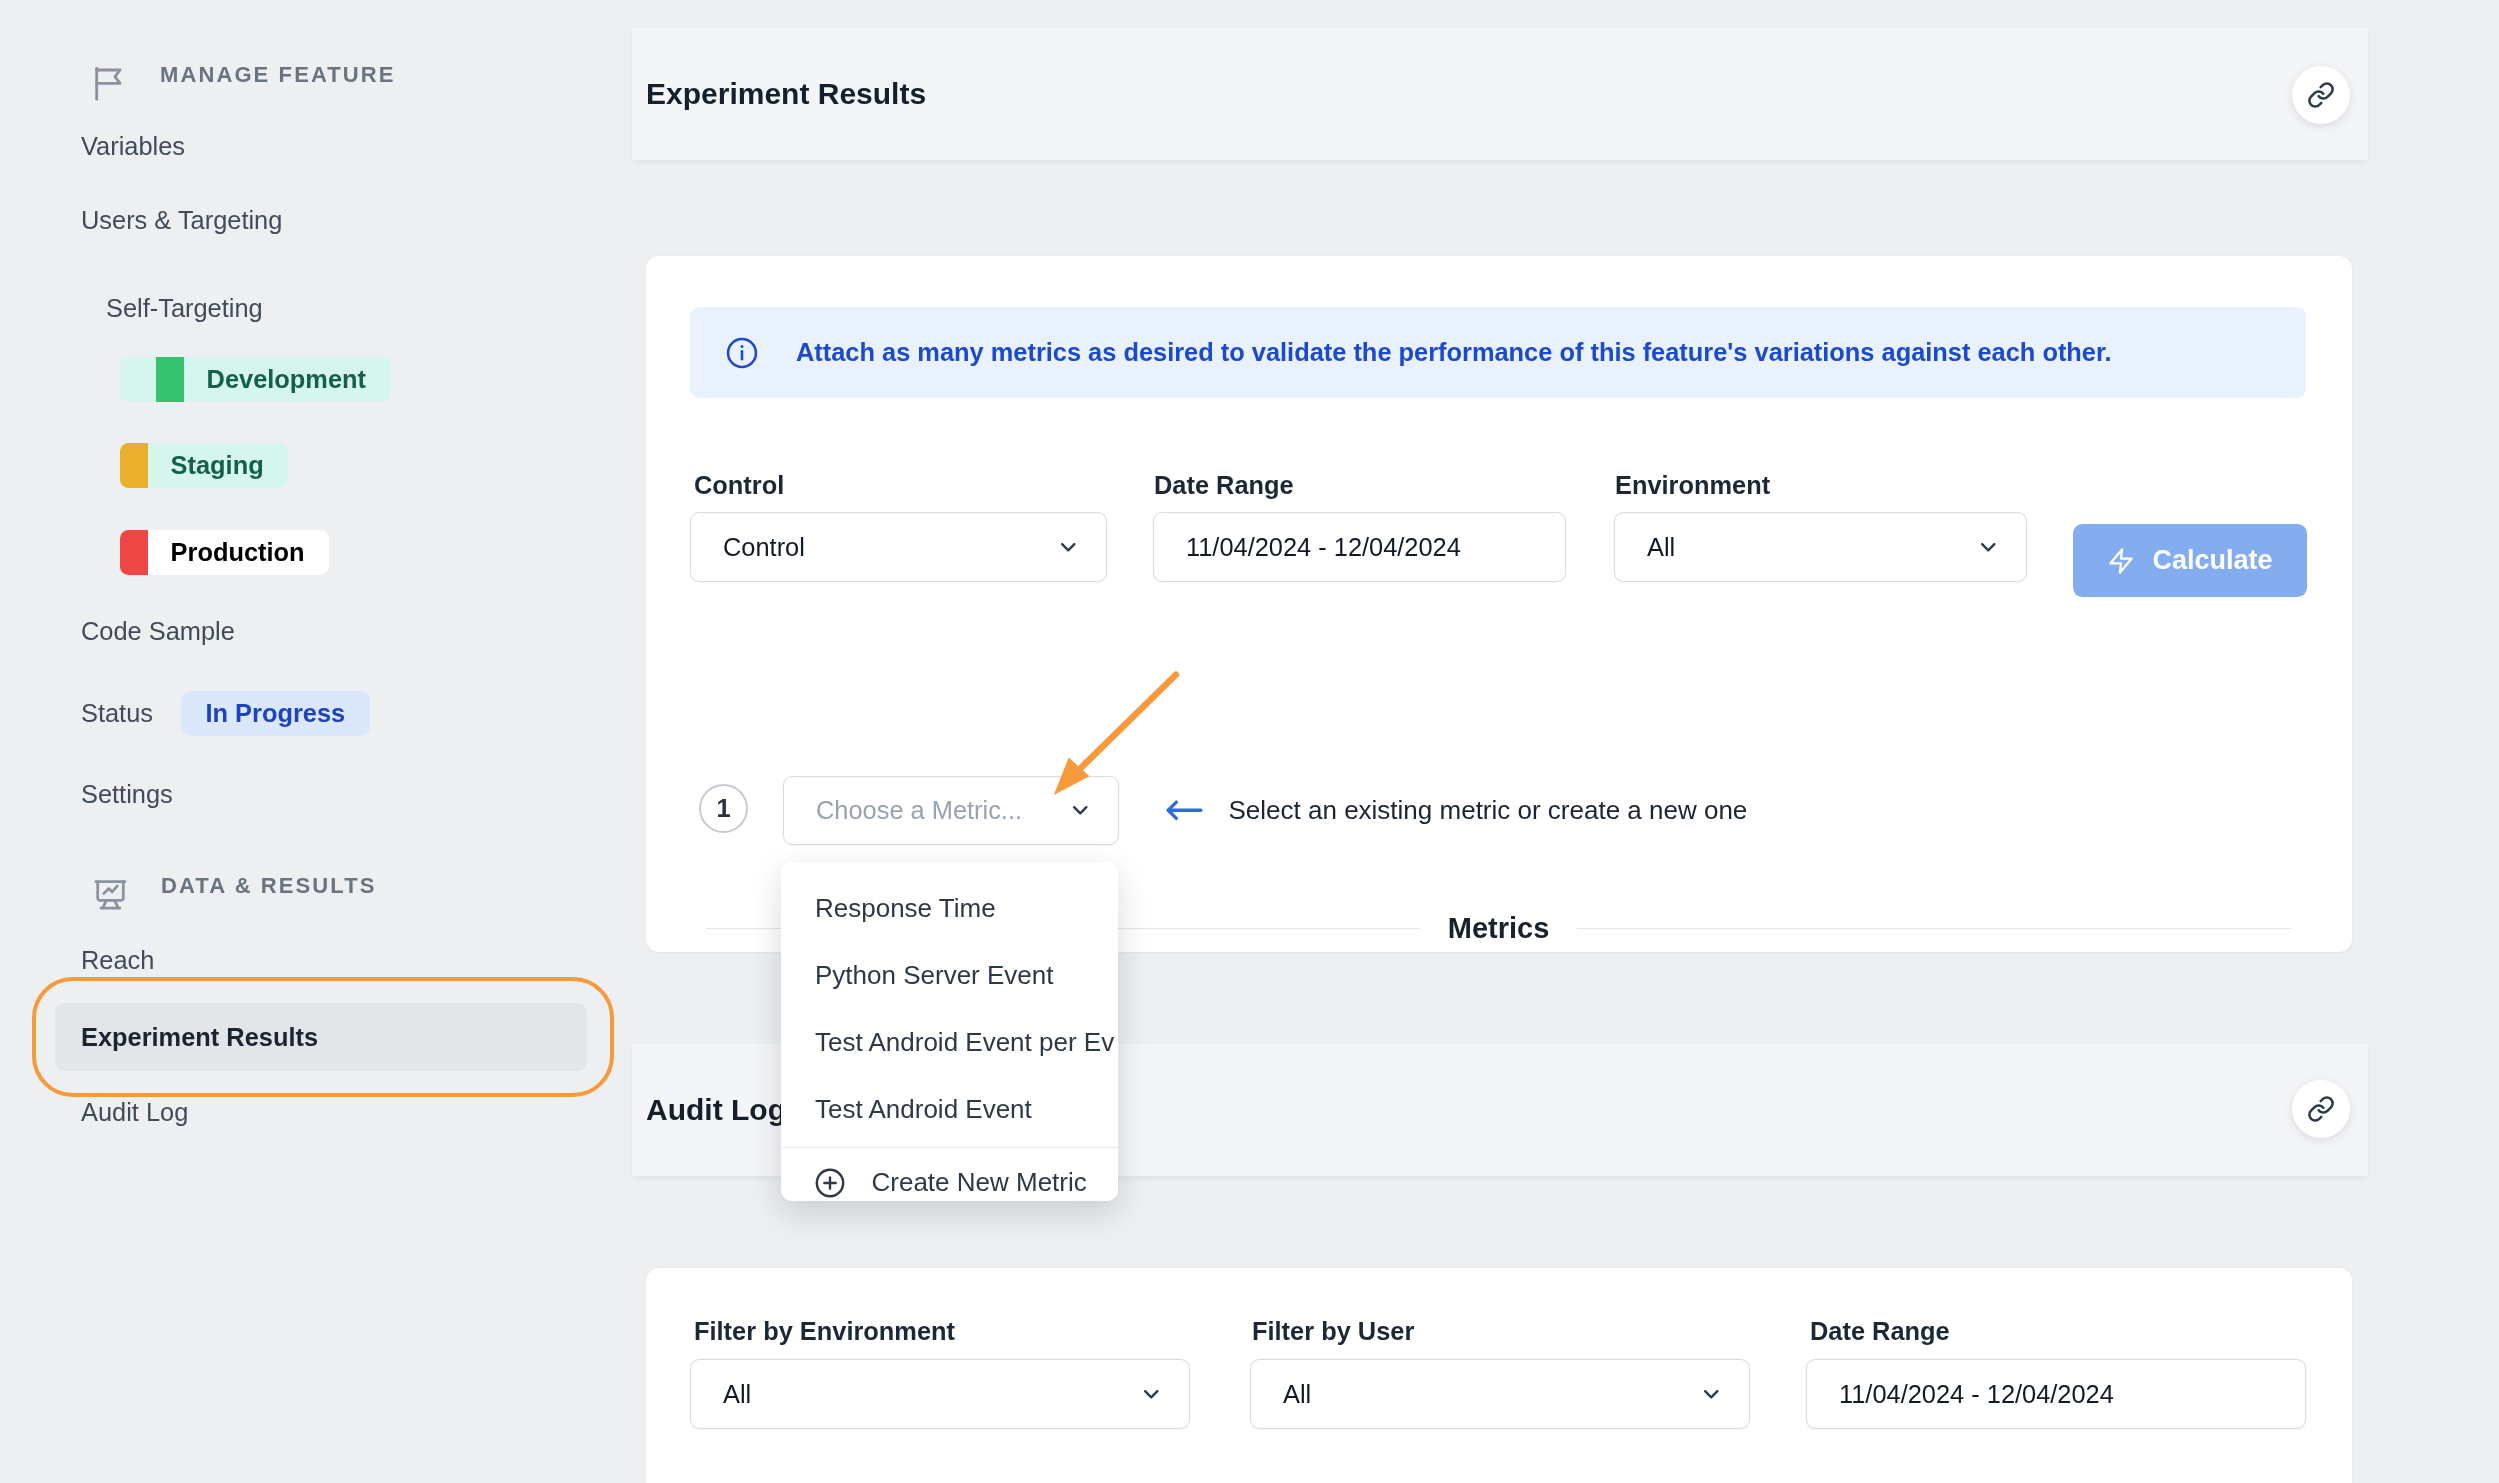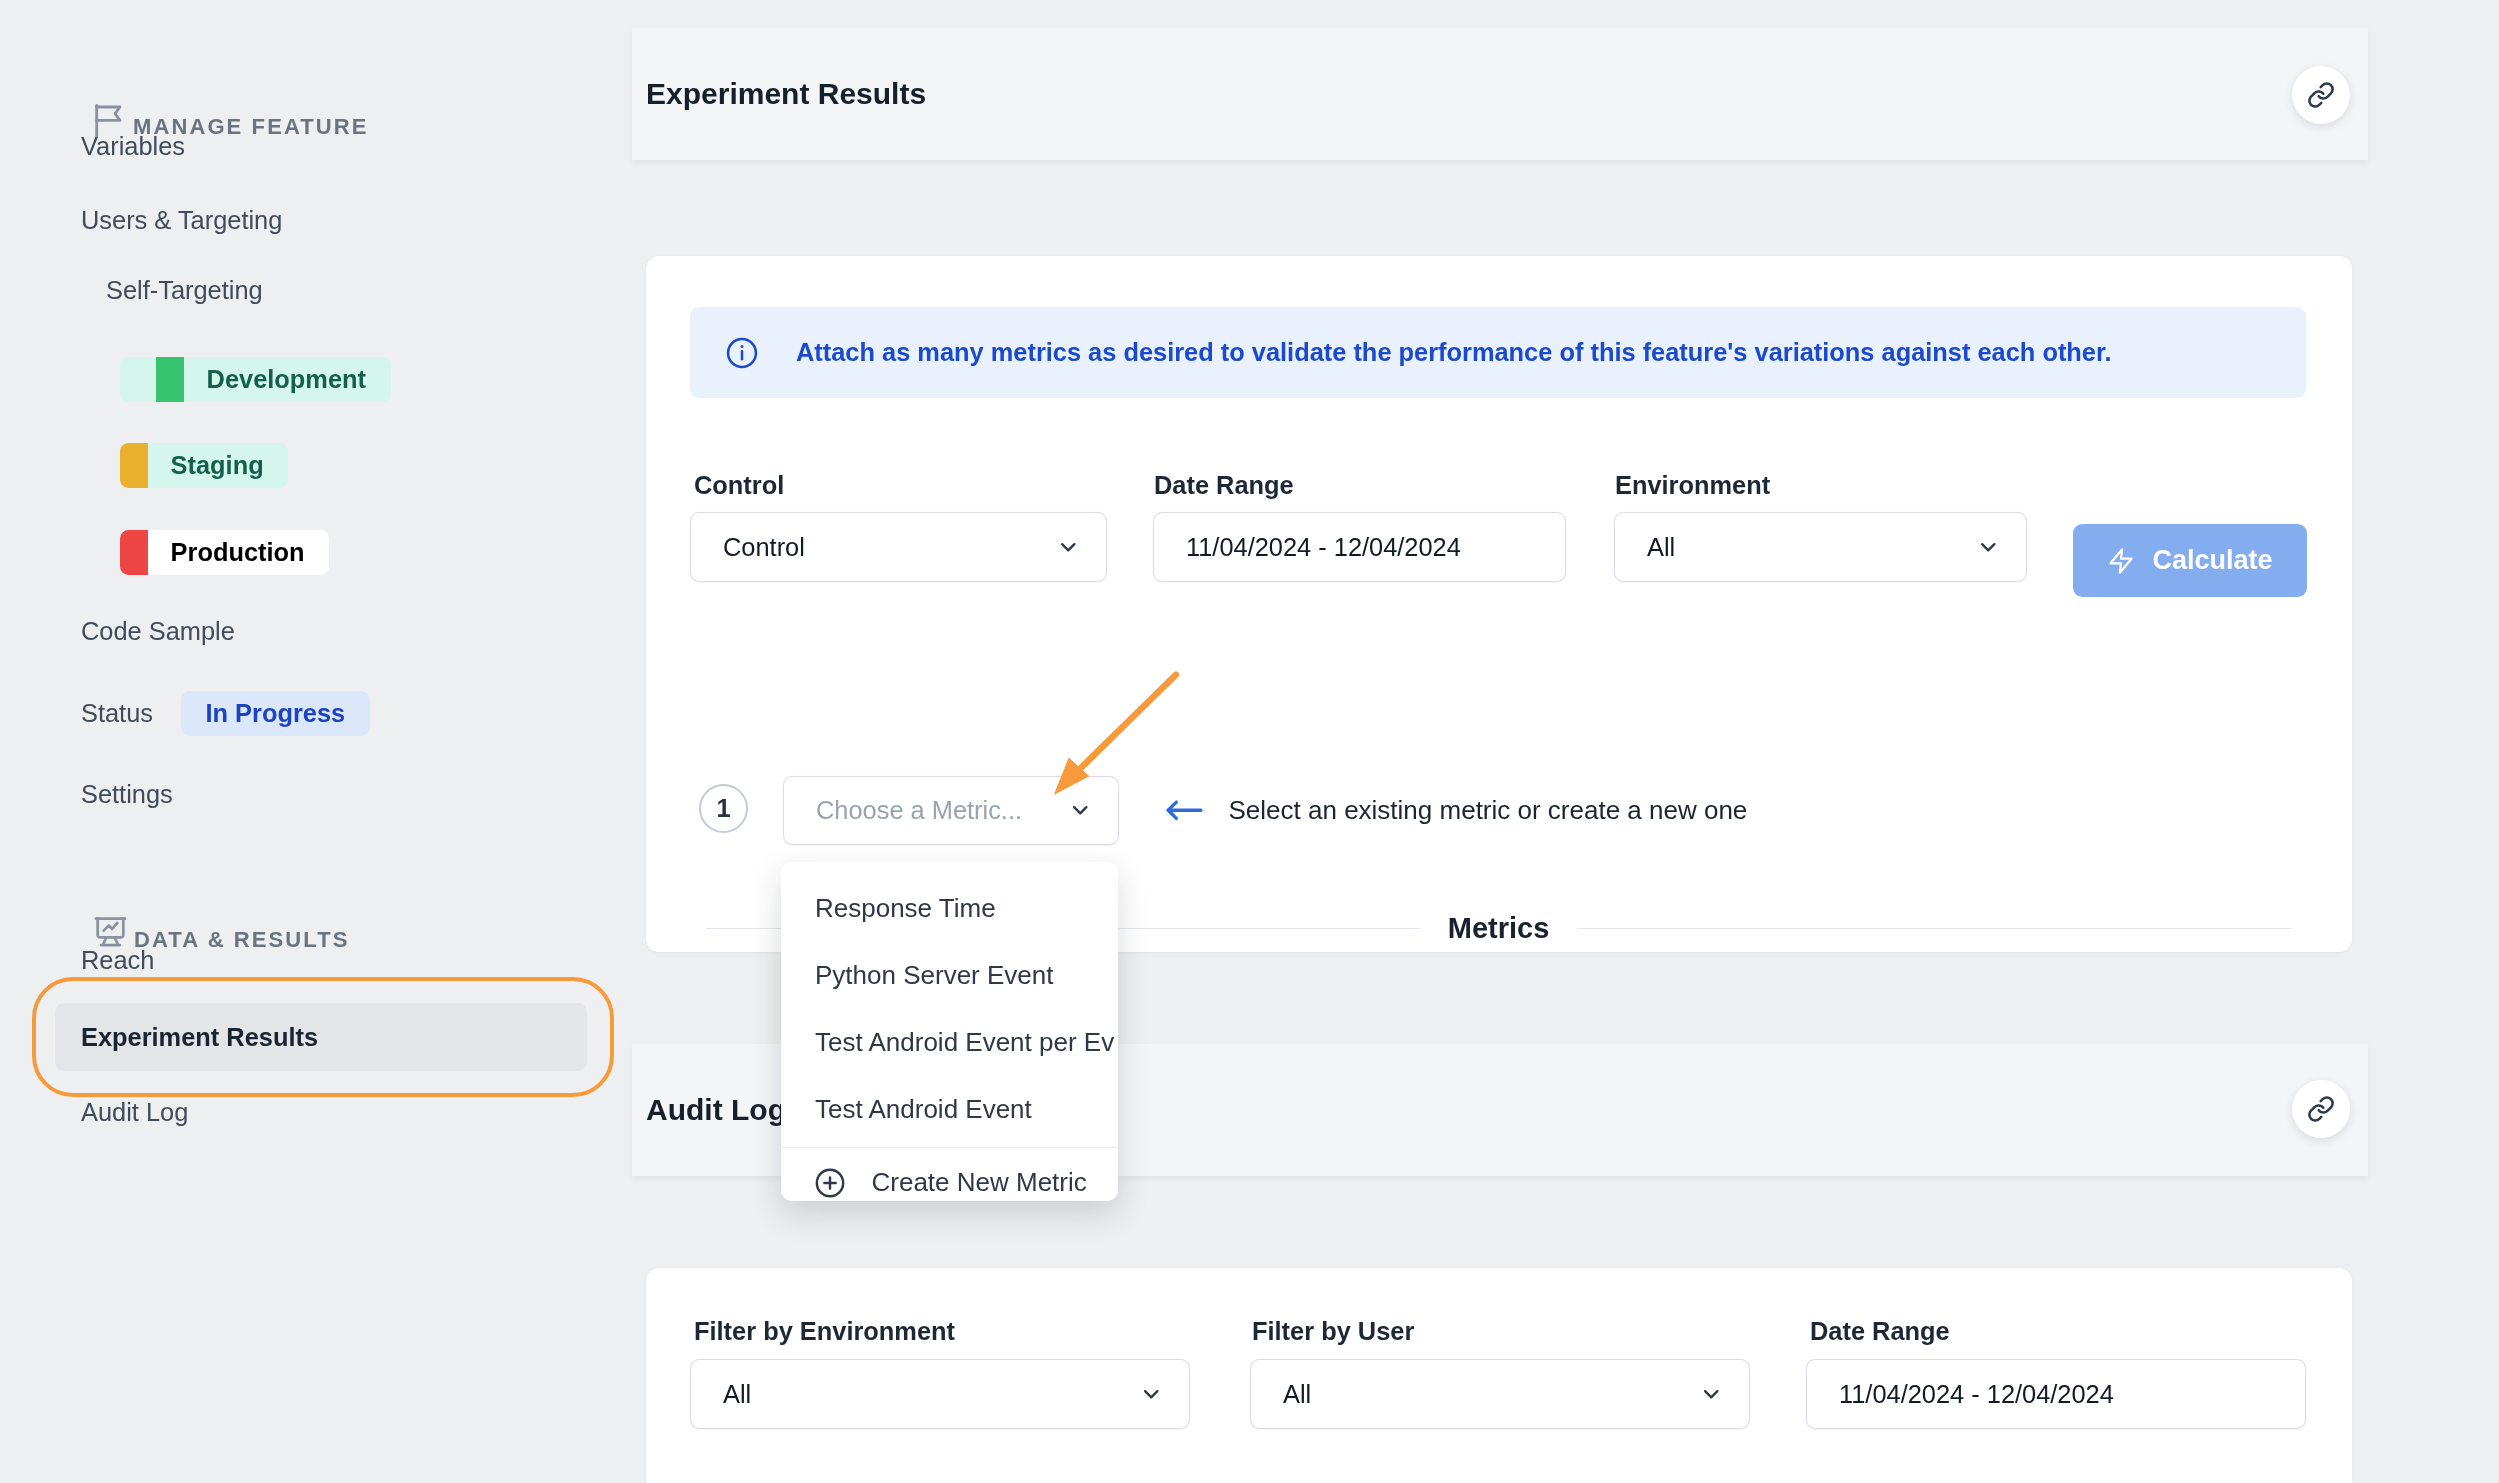--- a/index.html
+++ b/index.html
@@ -14,7 +14,7 @@
 
   
   .sidebar { position:absolute; left:0; top:0; width:632px; height:1484px; background:#edeff1; }
-  .side-section { position:absolute; display:flex; align-items:flex-end; gap:3px;margin-top:37px; }
+  .side-section { position:absolute; display:flex; align-items:flex-start; gap:30px; }
   .side-section .sec-label { font-size:22px; font-weight:700; letter-spacing:2.1px; color:#6a7380; }
   .side-item { position:absolute; left:81px; font-size:25.4px; font-weight:500; color:#414b5a; cursor:pointer; white-space:nowrap; }
   .env-badge { position:absolute; left:120px; height:45px; border-radius:8.5px; display:flex; align-items:center; overflow:hidden; cursor:pointer; }

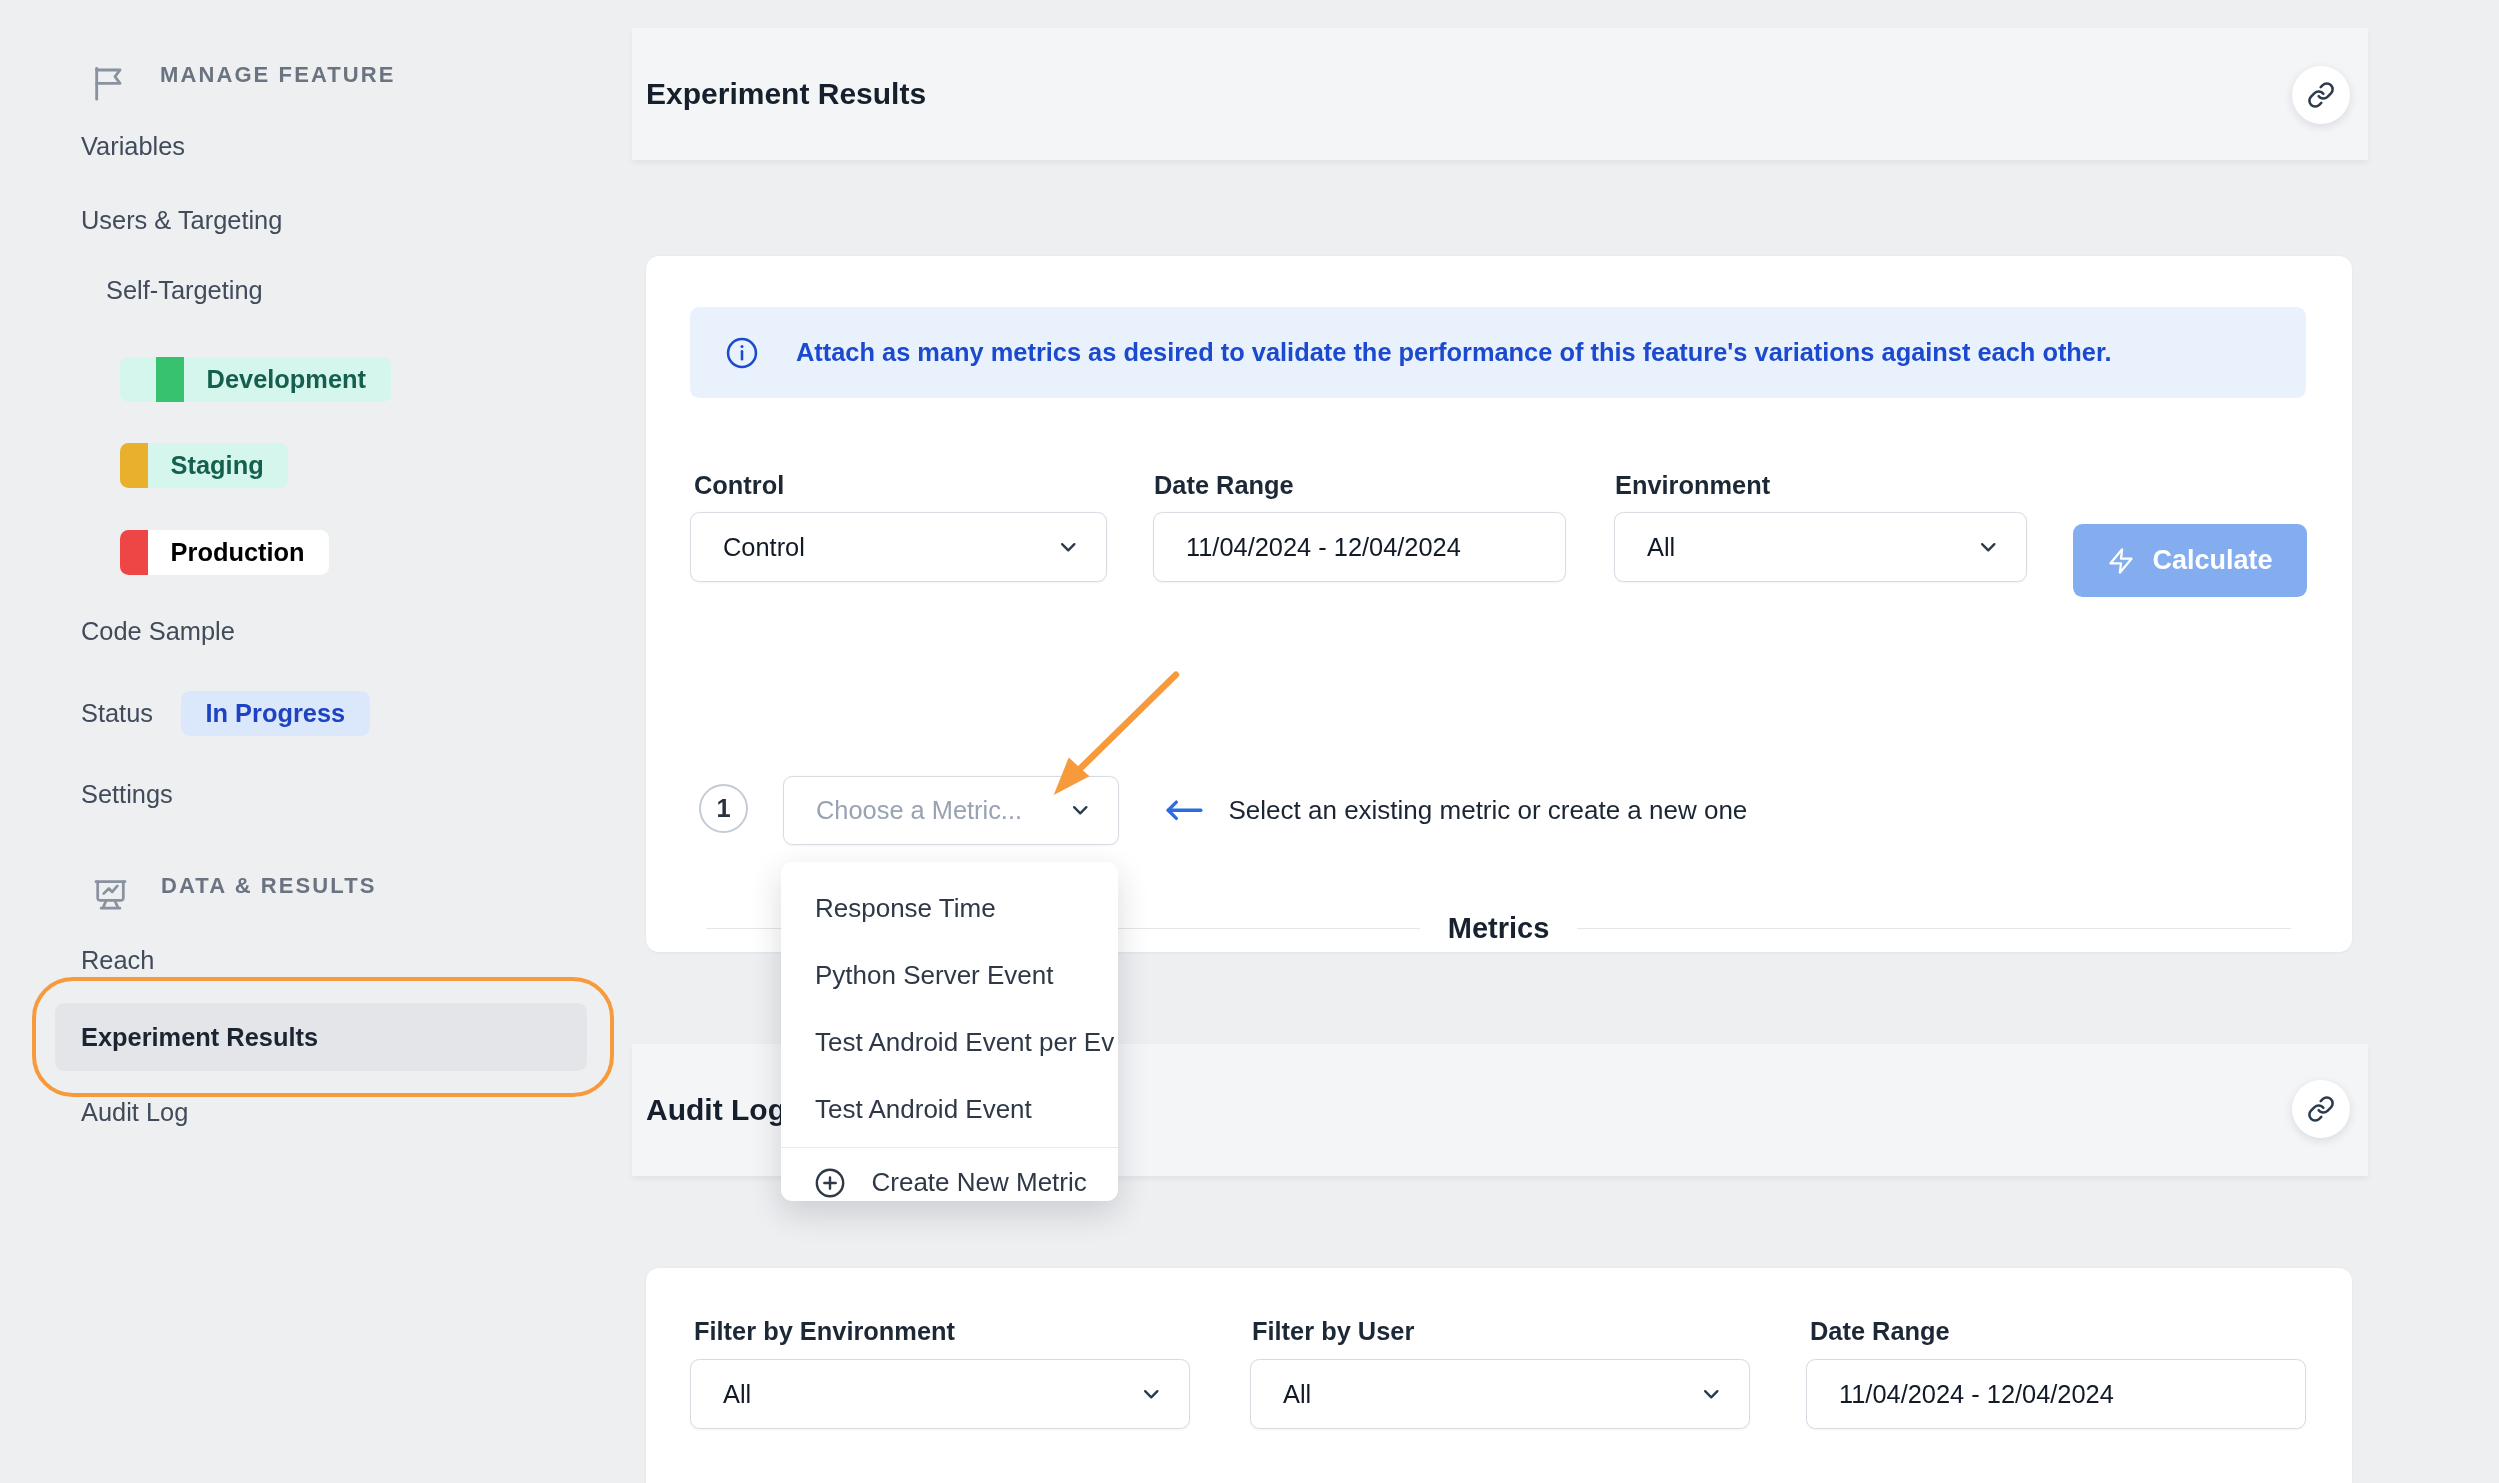--- a/index.html
+++ b/index.html
@@ -94,7 +94,7 @@
 
     <div class="side-item" style="top:132px;">Variables</div>
     <div class="side-item" style="top:206px;">Users &amp; Targeting</div>
-    <div class="side-item" style="left:106px; top:276px;">Self-Targeting</div>
+    <div class="side-item" style="left:106px; top:294px;">Self-Targeting</div>
 
     <div class="env-badge badge-dev" style="top:357px;">
       <span class="bar"></span>

